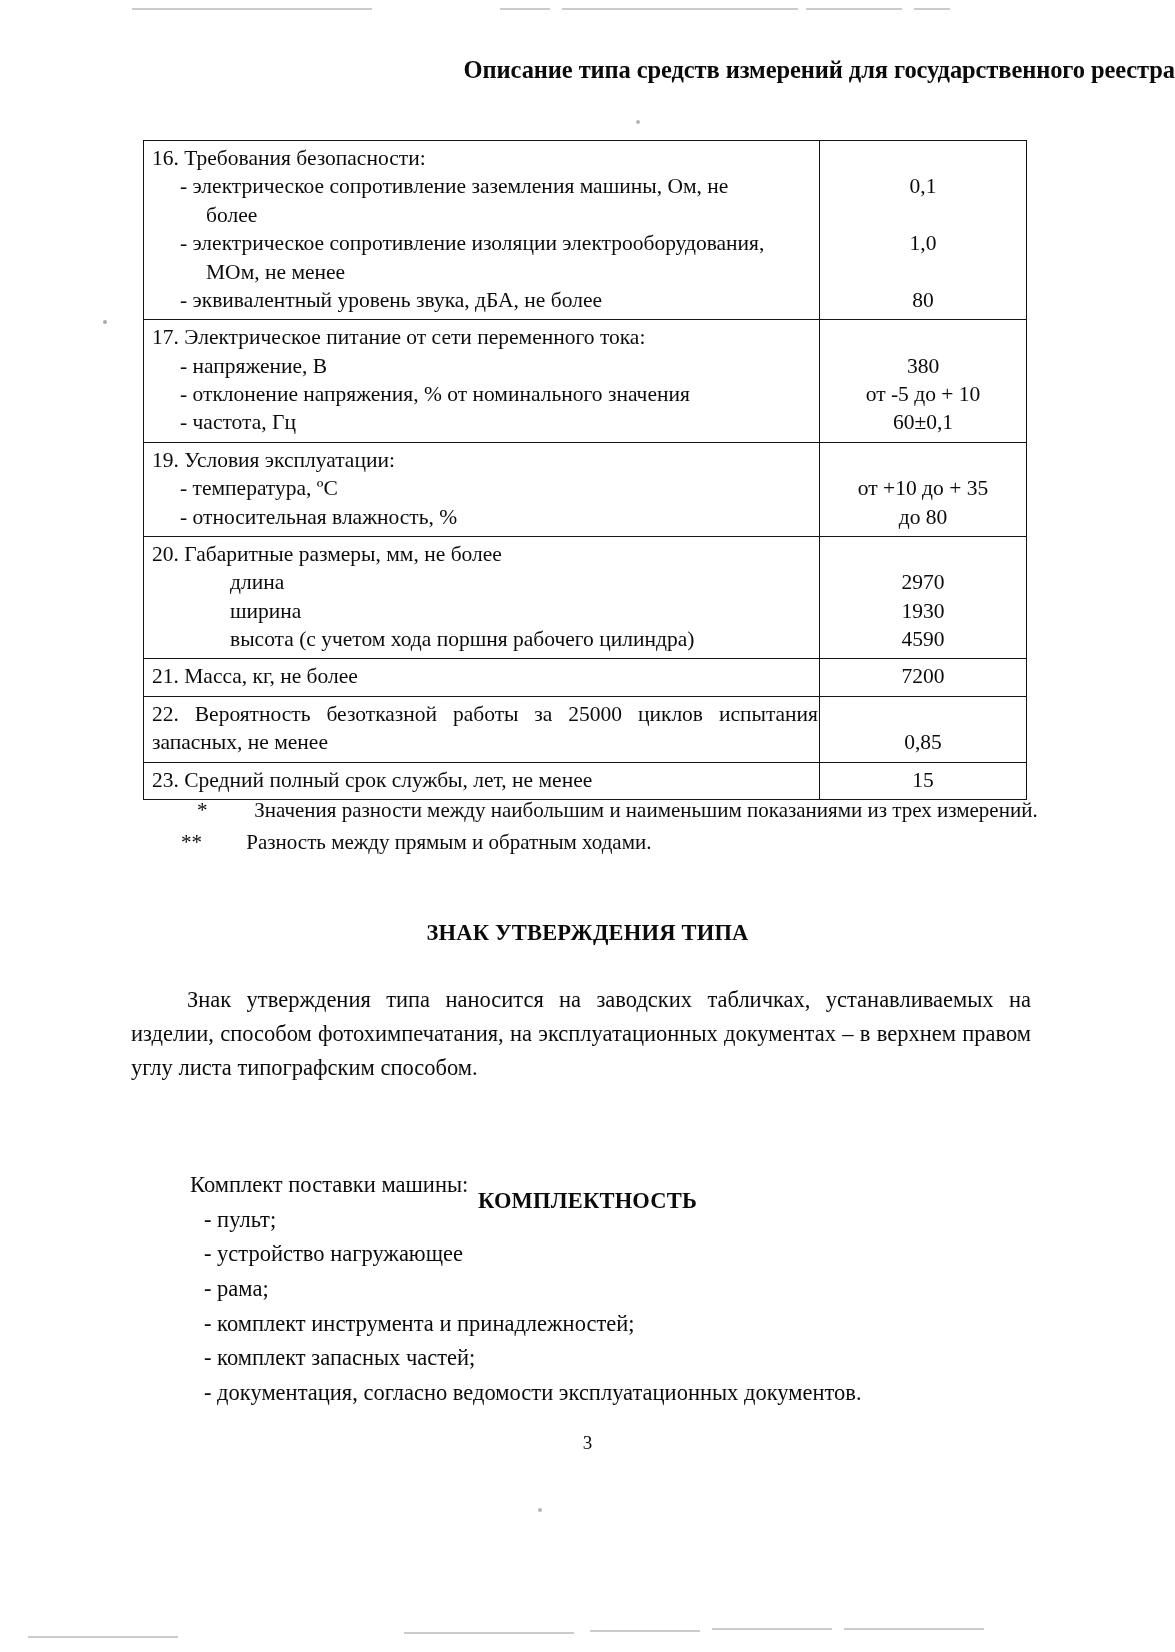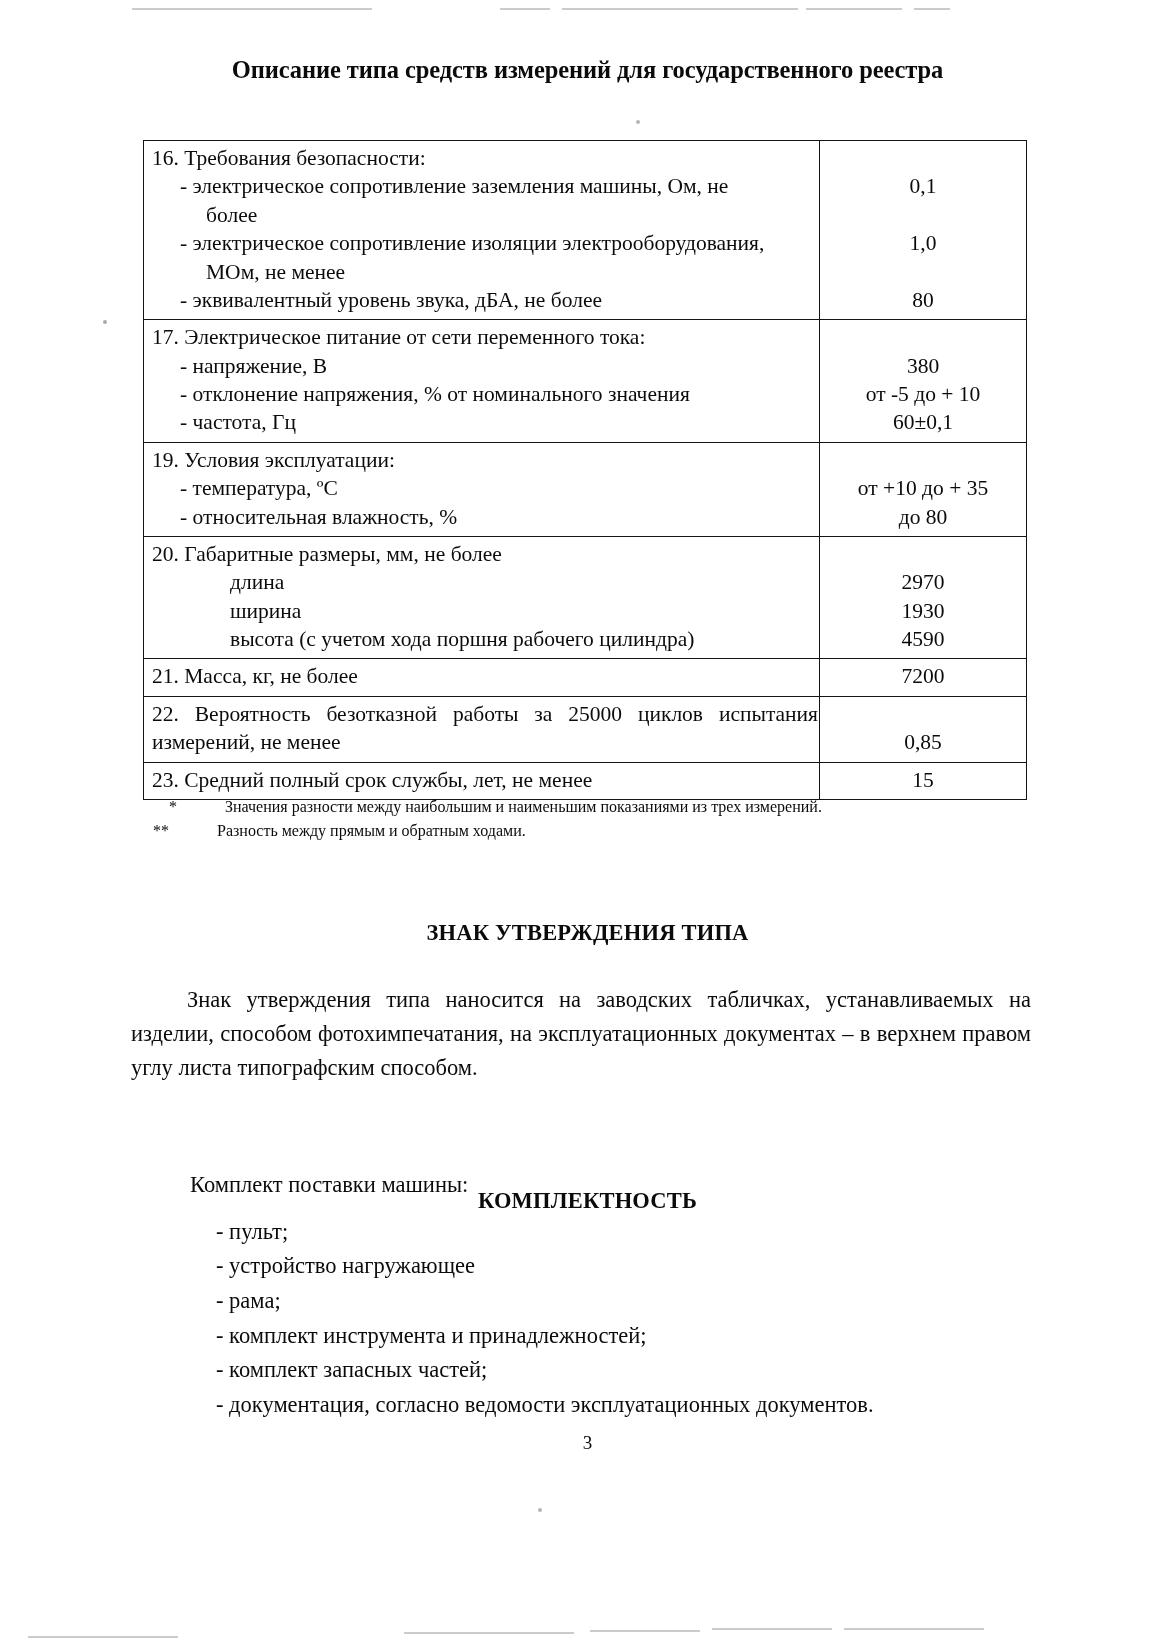--- a/index.html
+++ b/index.html
@@ -40,7 +40,7 @@
     position: absolute;
     left: 0; right: 0;
     top: 56px;
-    text-align: center;
+    text-align: right;
     font-weight: bold;
     font-size: 24.5px;
     letter-spacing: -0.1px;

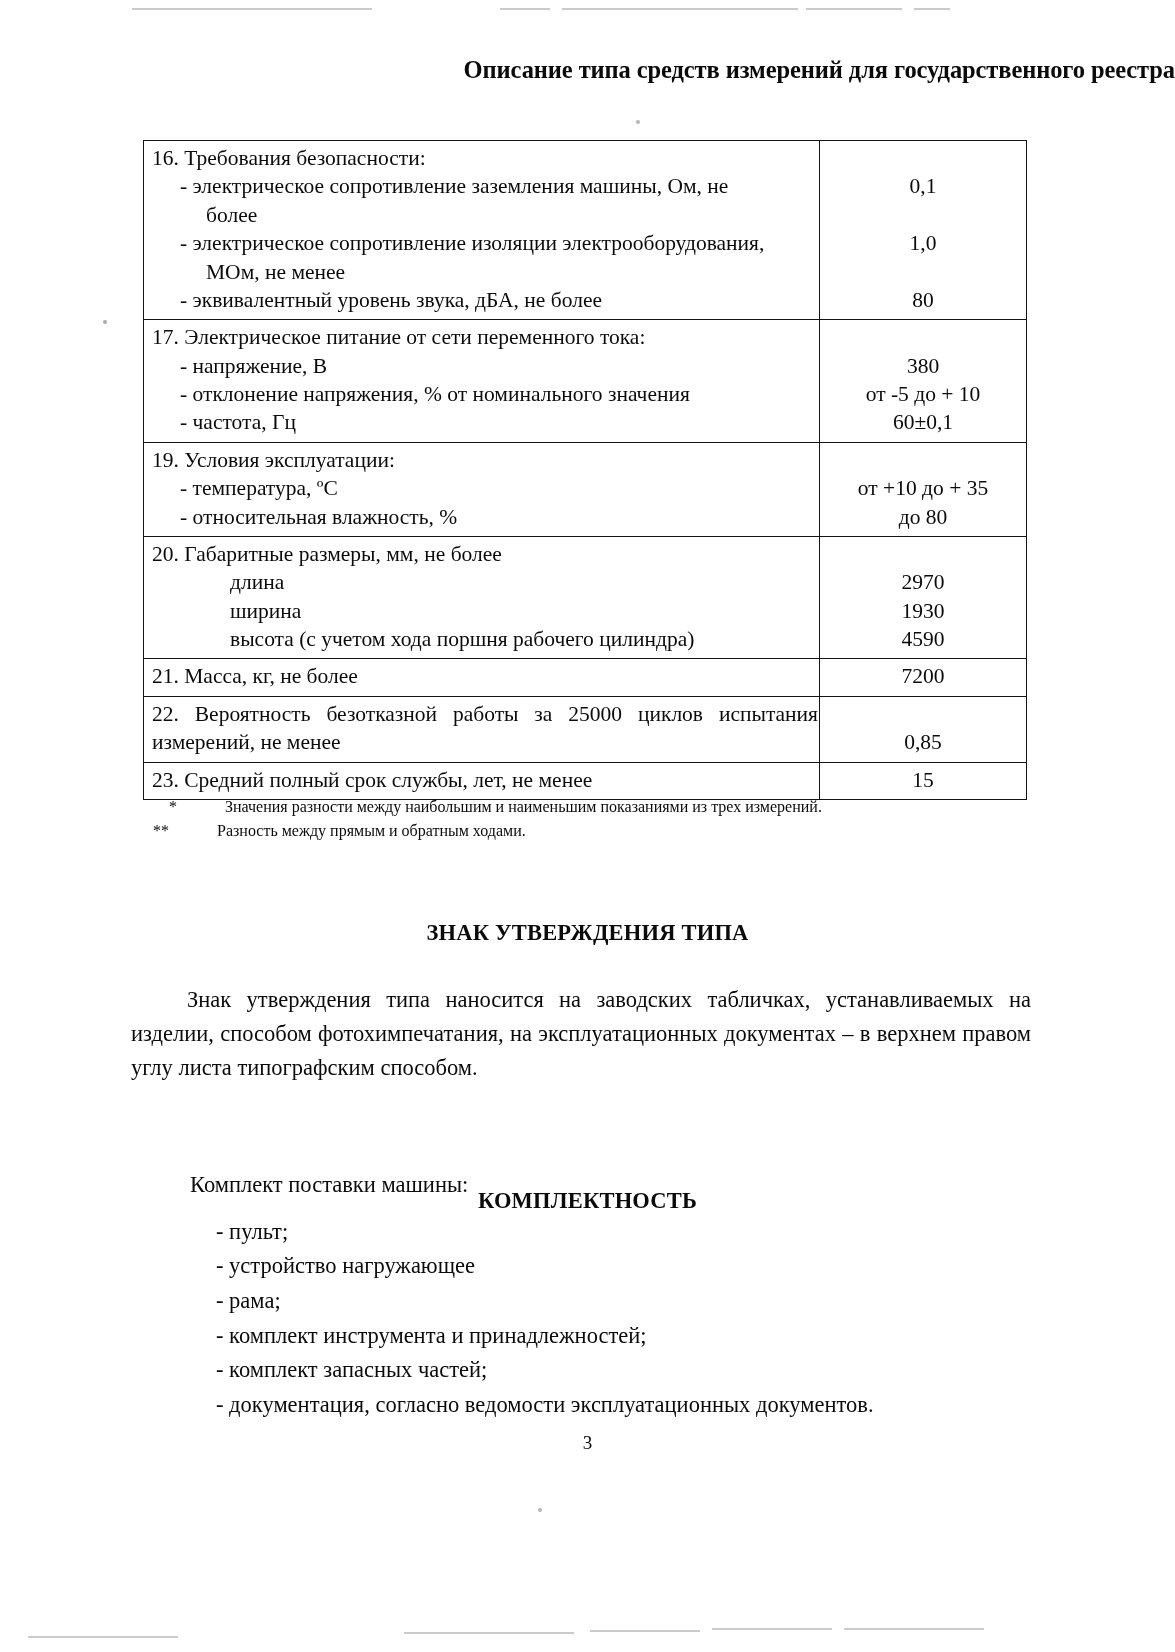--- a/index.html
+++ b/index.html
@@ -255,7 +255,7 @@
     <tr>
       <td class="justify-cell">
         <span class="l1">22. Вероятность безотказной работы за 25000 циклов испытания</span>
-        <span class="l2">измерений, не менее</span>
+        <span class="l2">запасных, не менее</span>
       </td>
       <td class="val">
         <span class="val-bottom">0,85</span>

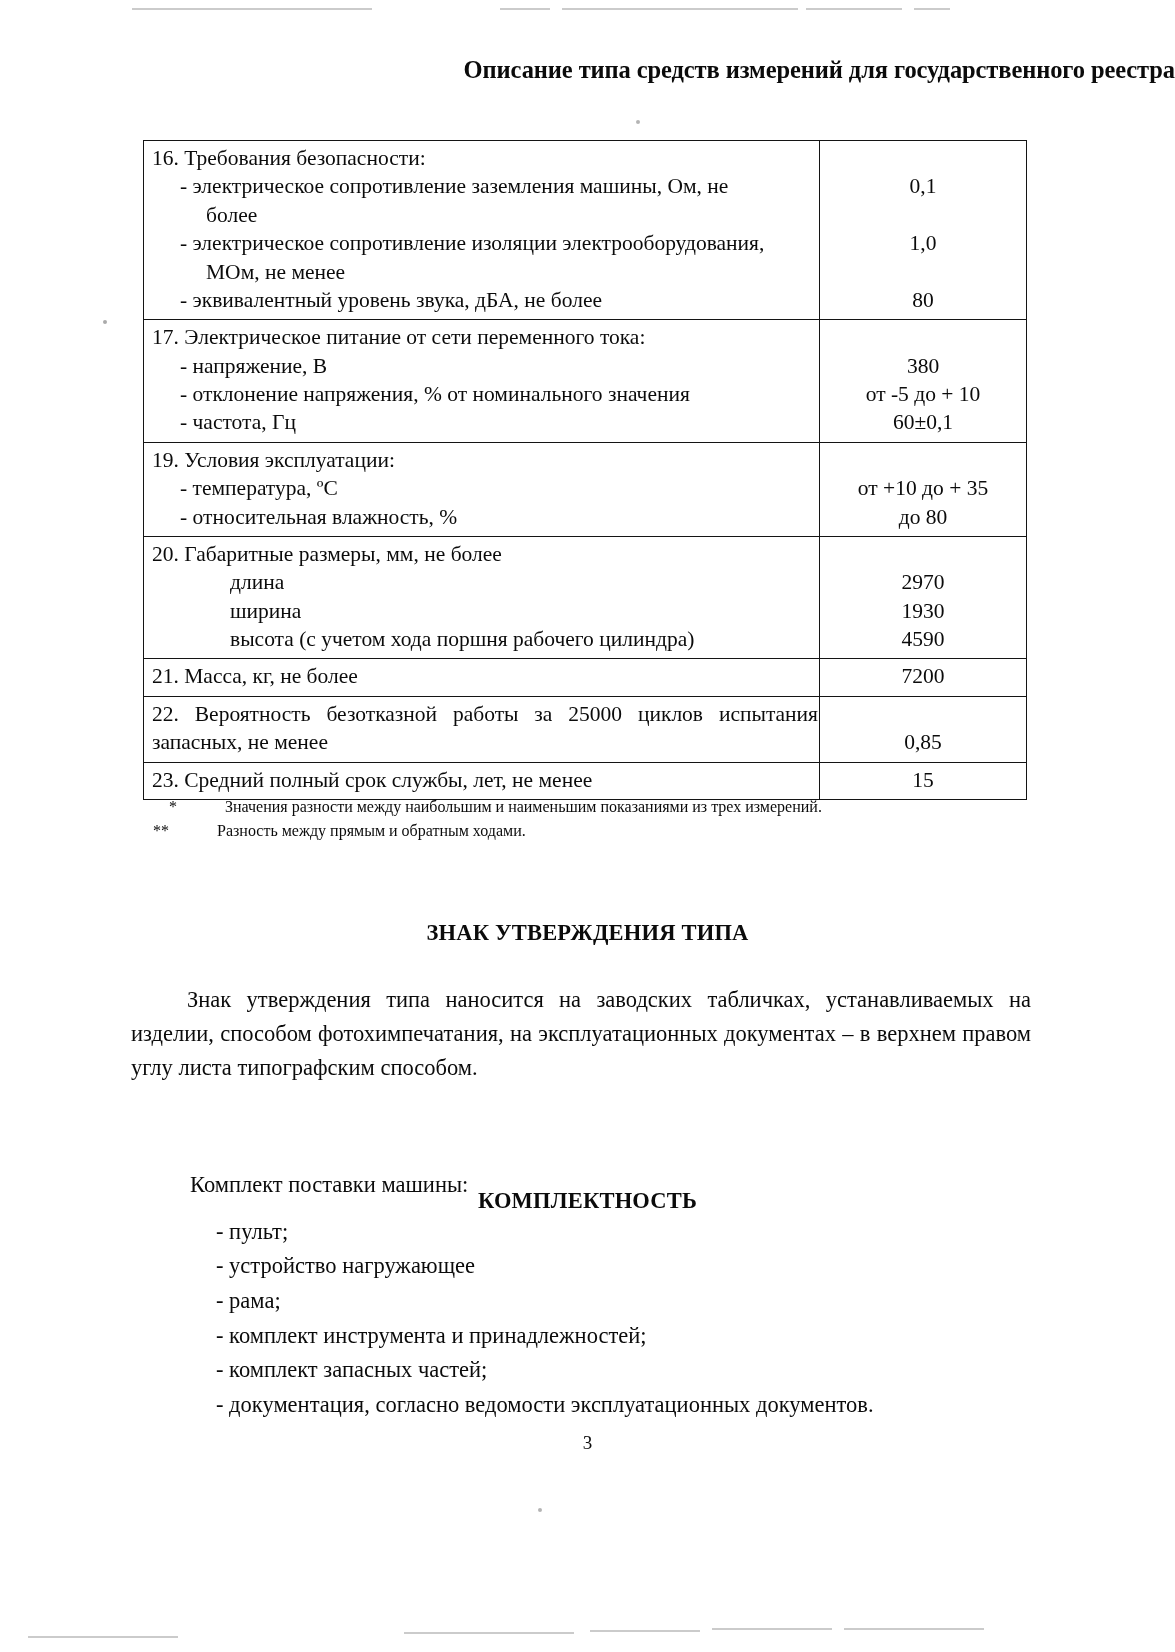--- a/index.html
+++ b/index.html
@@ -97,10 +97,10 @@
   
   .footnotes {
     position: absolute;
-    left: 187px;
+    left: 215px;
     top: 795px;
     width: 830px;
-    font-size: 16px;
+    font-size: 21px;
     line-height: 1.5;
   }
   .fn {

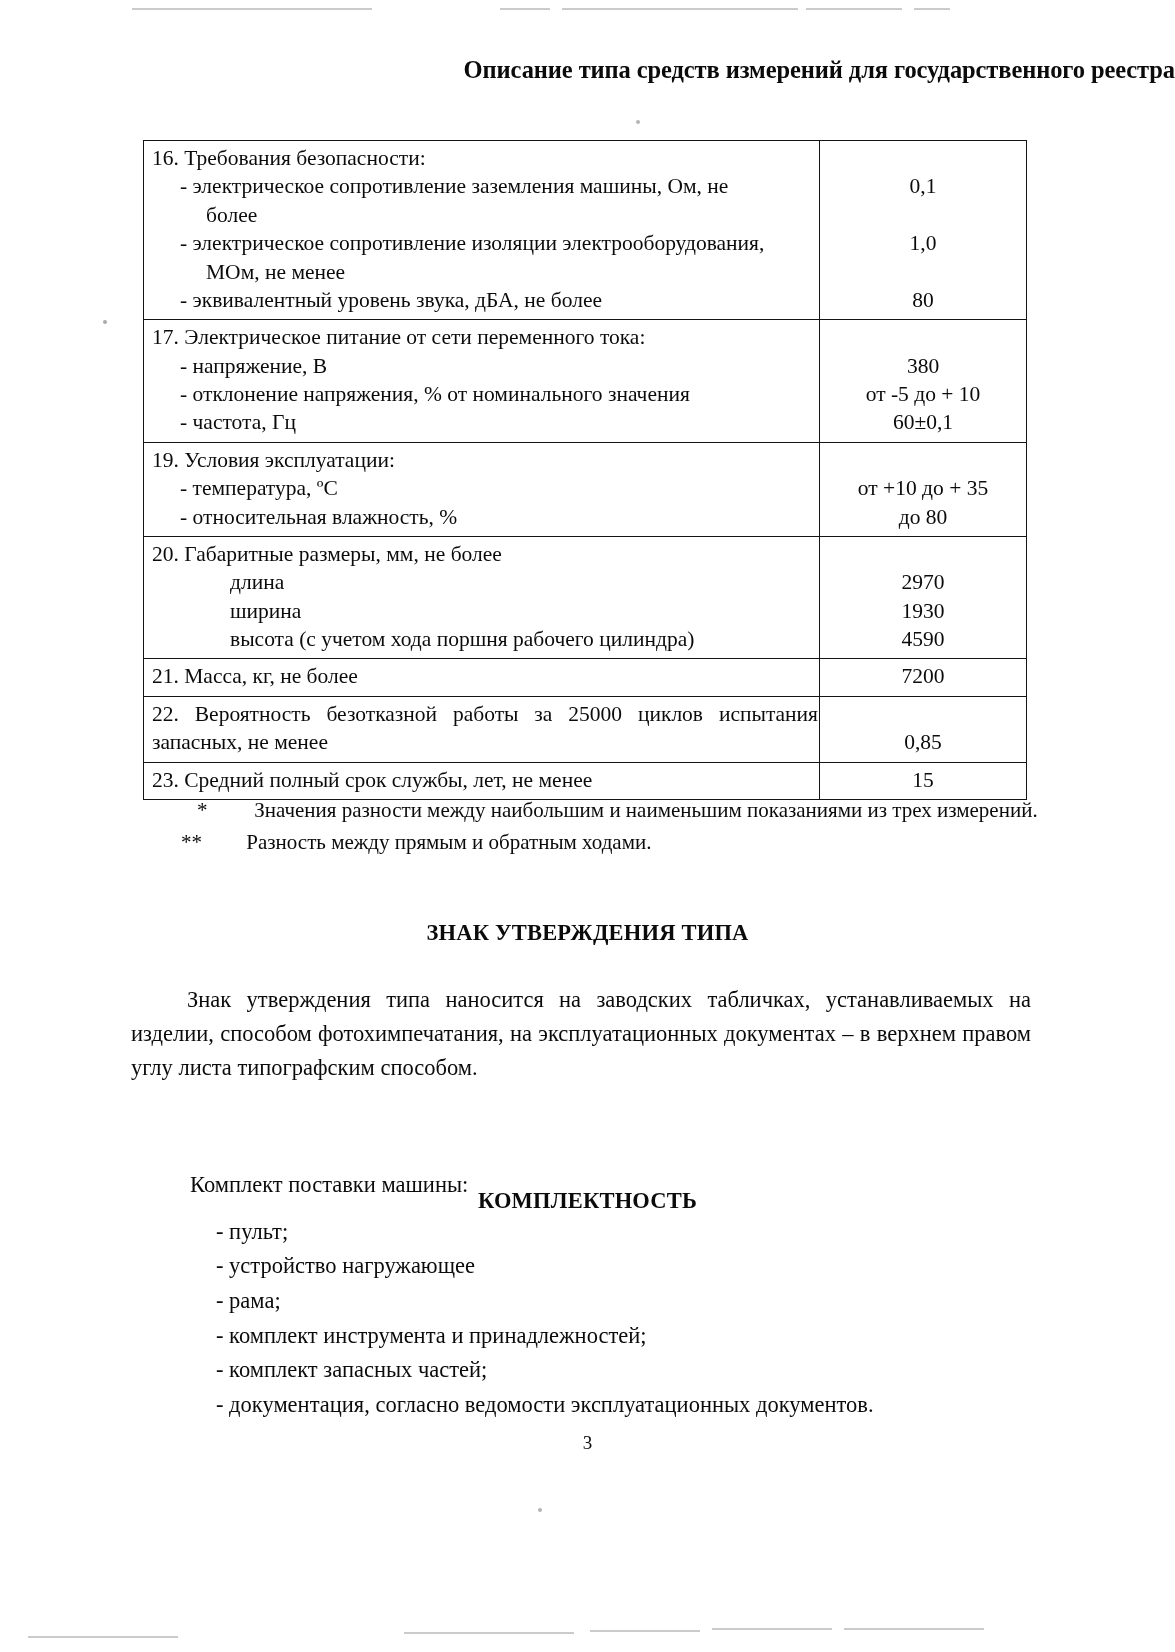--- a/index.html
+++ b/index.html
@@ -146,7 +146,7 @@
     line-height: 1.54;
   }
   .complect-intro { display: block; }
-  .complect-list { list-style: none; margin: 12px; padding: 0 0 0 14px; }
+  .complect-list { list-style: none; margin: 0; padding: 0 0 0 14px; }
   .complect-list li { display: block; }
 
   

